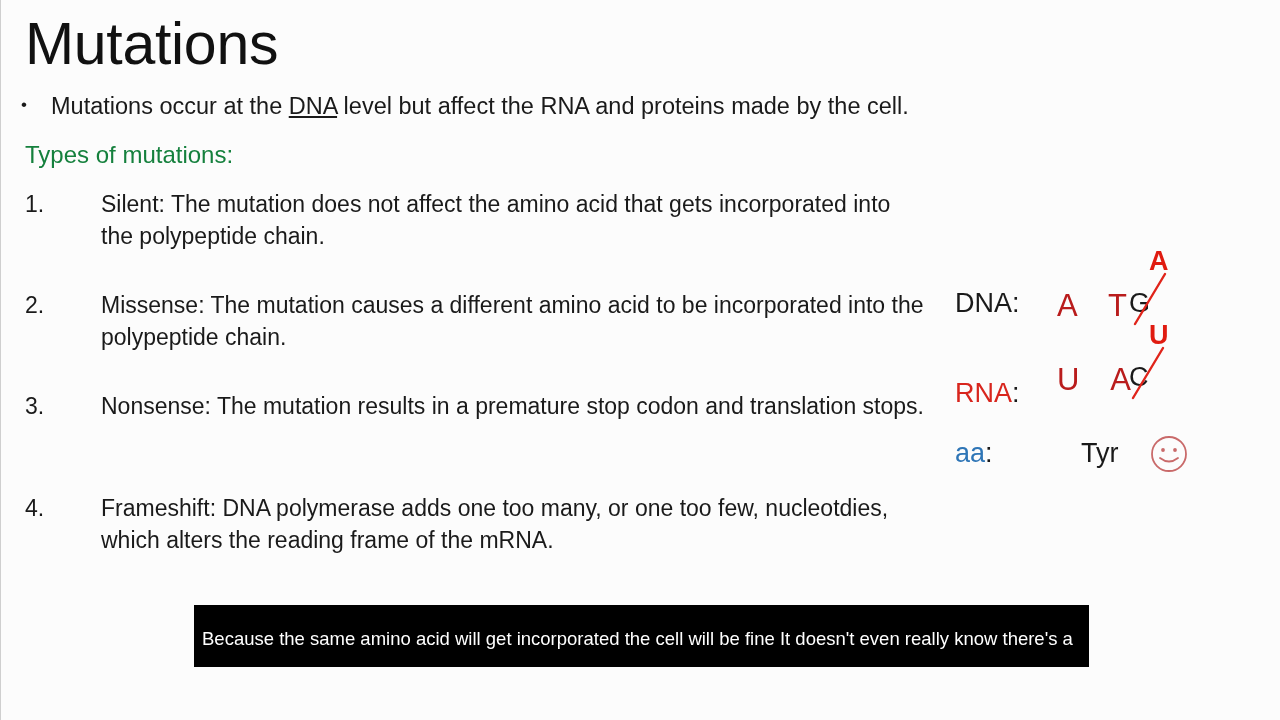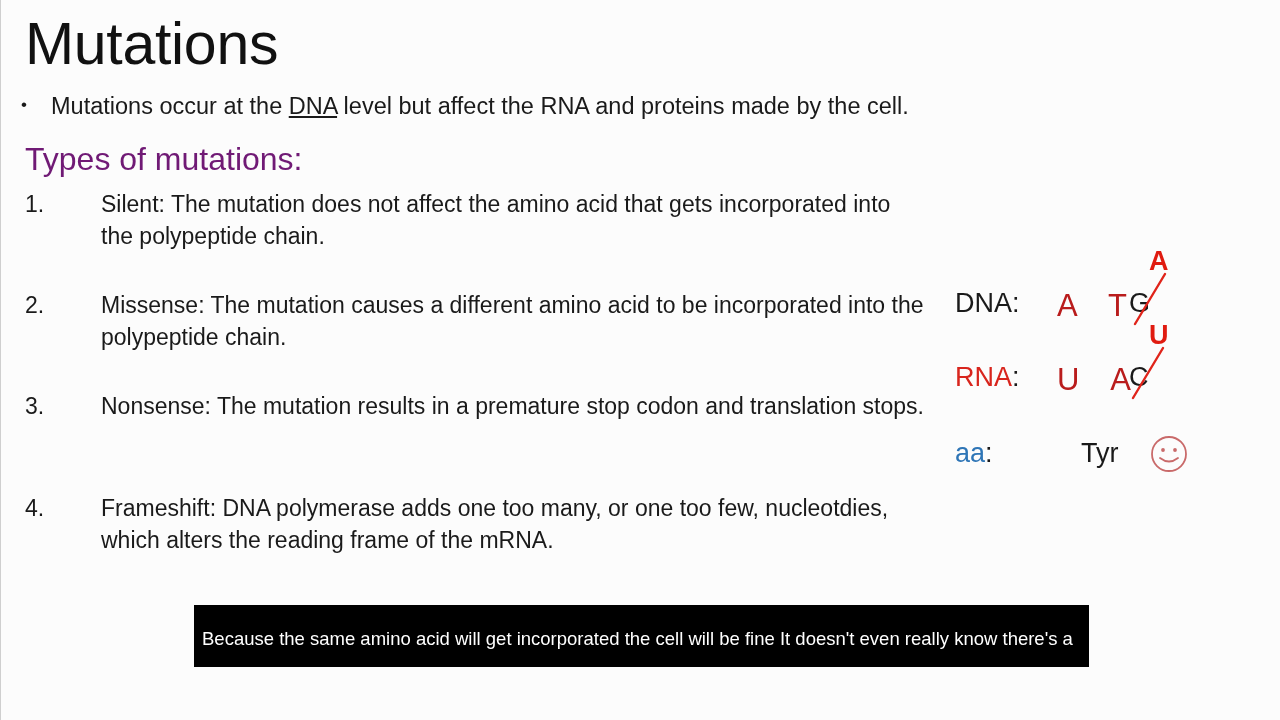--- a/index.html
+++ b/index.html
@@ -60,8 +60,8 @@
     position: absolute;
     left: 24px;
     top: 141px;
-    font-size: 32px;
-    color: #701a75;
+    font-size: 24px;
+    color: #15803d;
     text-align: right;
   }
 

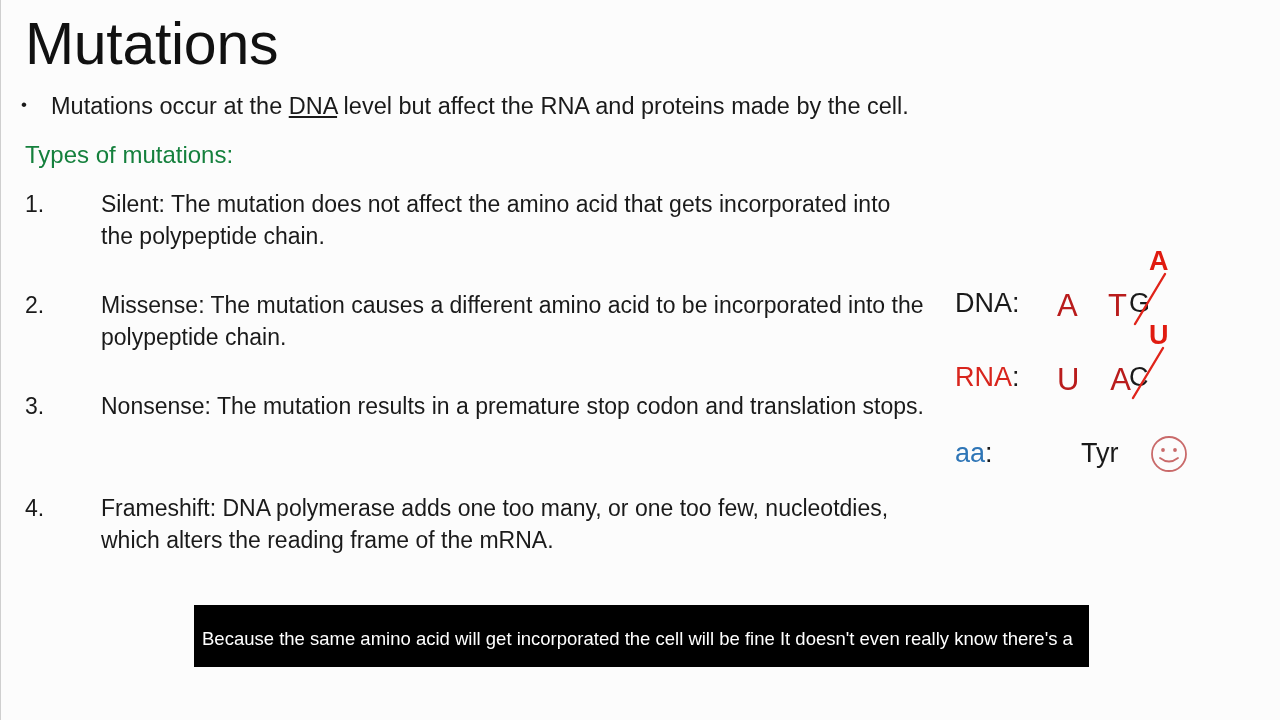--- a/index.html
+++ b/index.html
@@ -112,7 +112,7 @@
   }
   .diag-label .colon { color: #1a1a1a; }
   .lbl-dna { color: #1a1a1a; }
-  .lbl-rna { color: #d8251d; }
+  .lbl-rna { color: #d8251d; margin-top: 16px; }
   .lbl-aa  { color: #2e75b6; }
 
   .bases {

